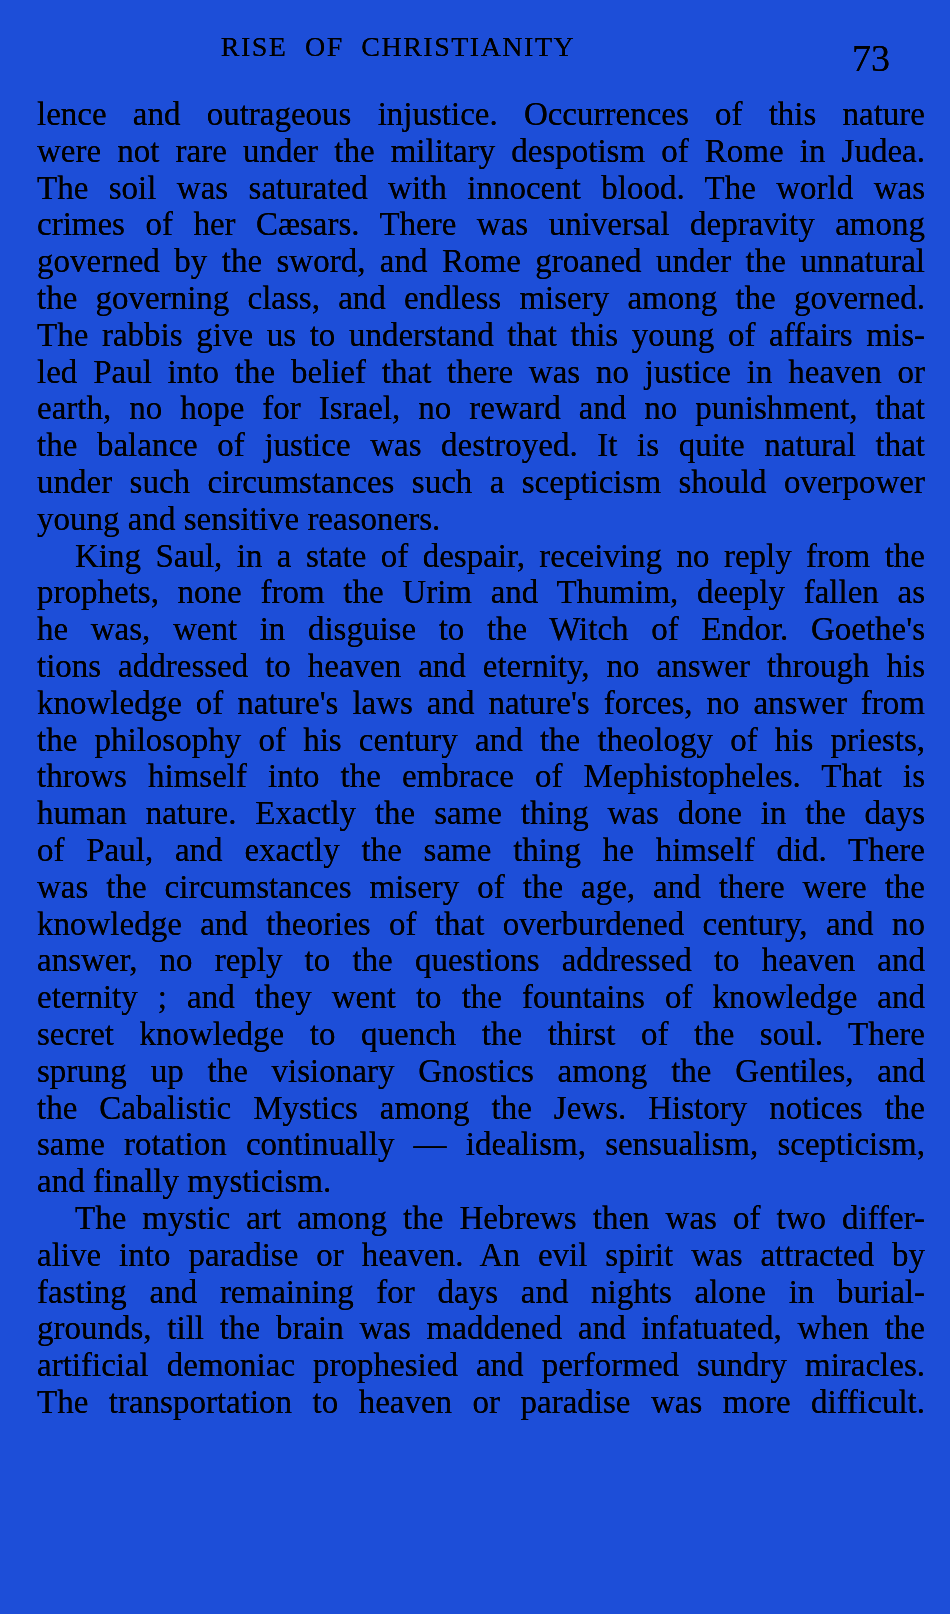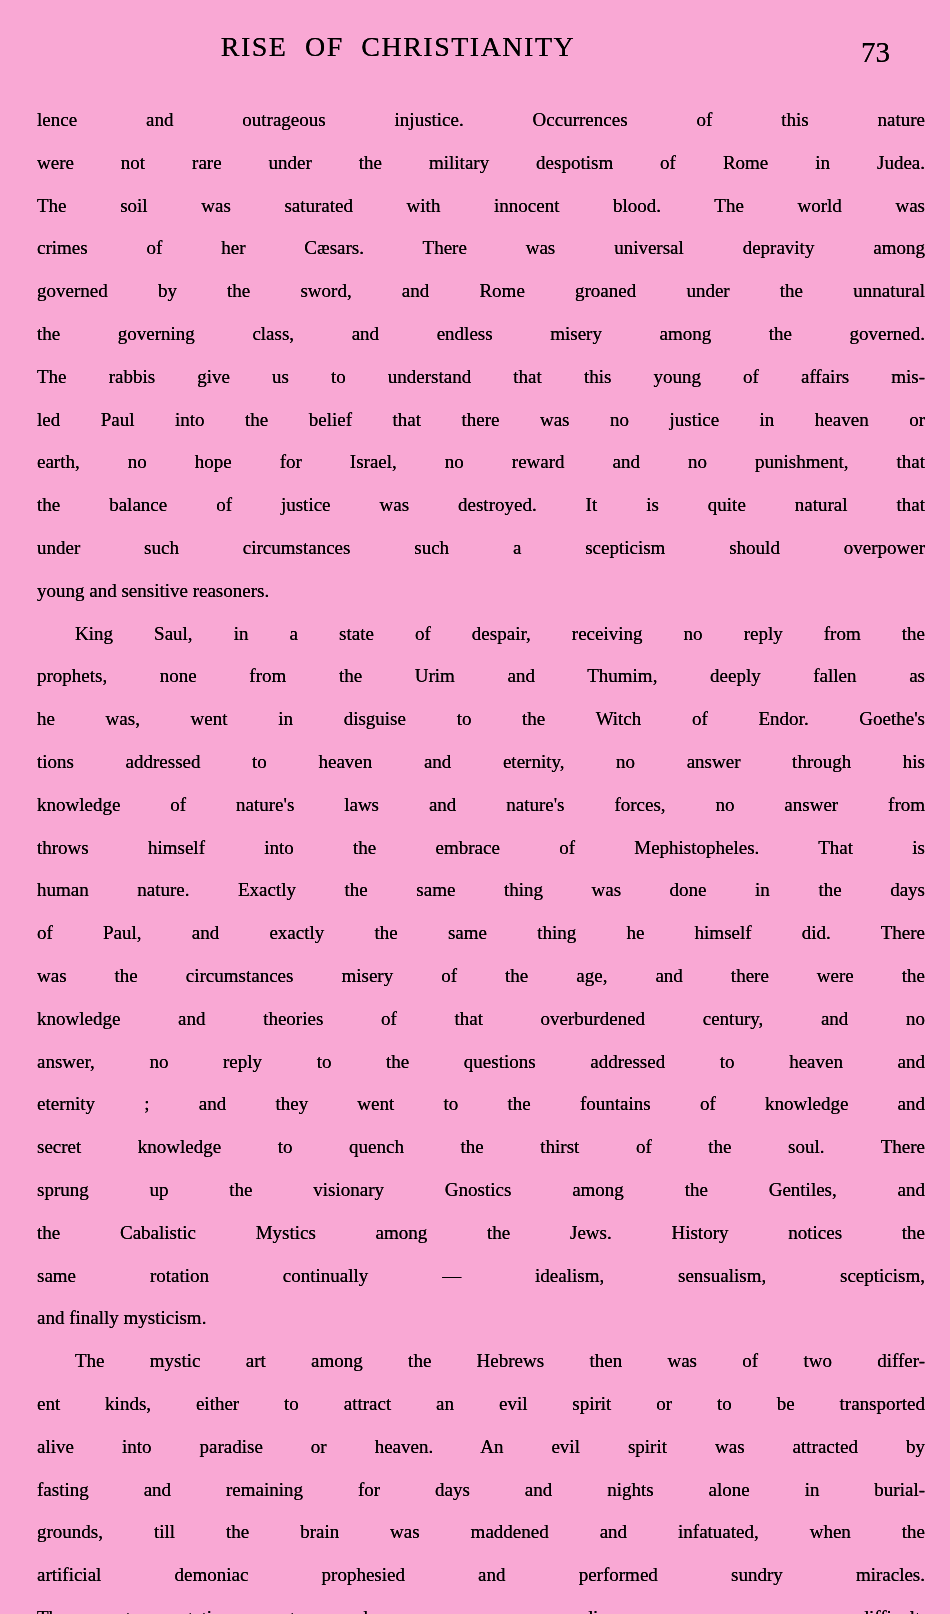--- a/index.html
+++ b/index.html
@@ -13,7 +13,7 @@
     position: relative;
     width: 950px;
     height: 1614px;
-    background: #f9a8d4;
+    background: #1d4ed8;
     color: #000000;
     font-family: "Liberation Serif", "DejaVu Serif", serif;
     overflow: hidden;

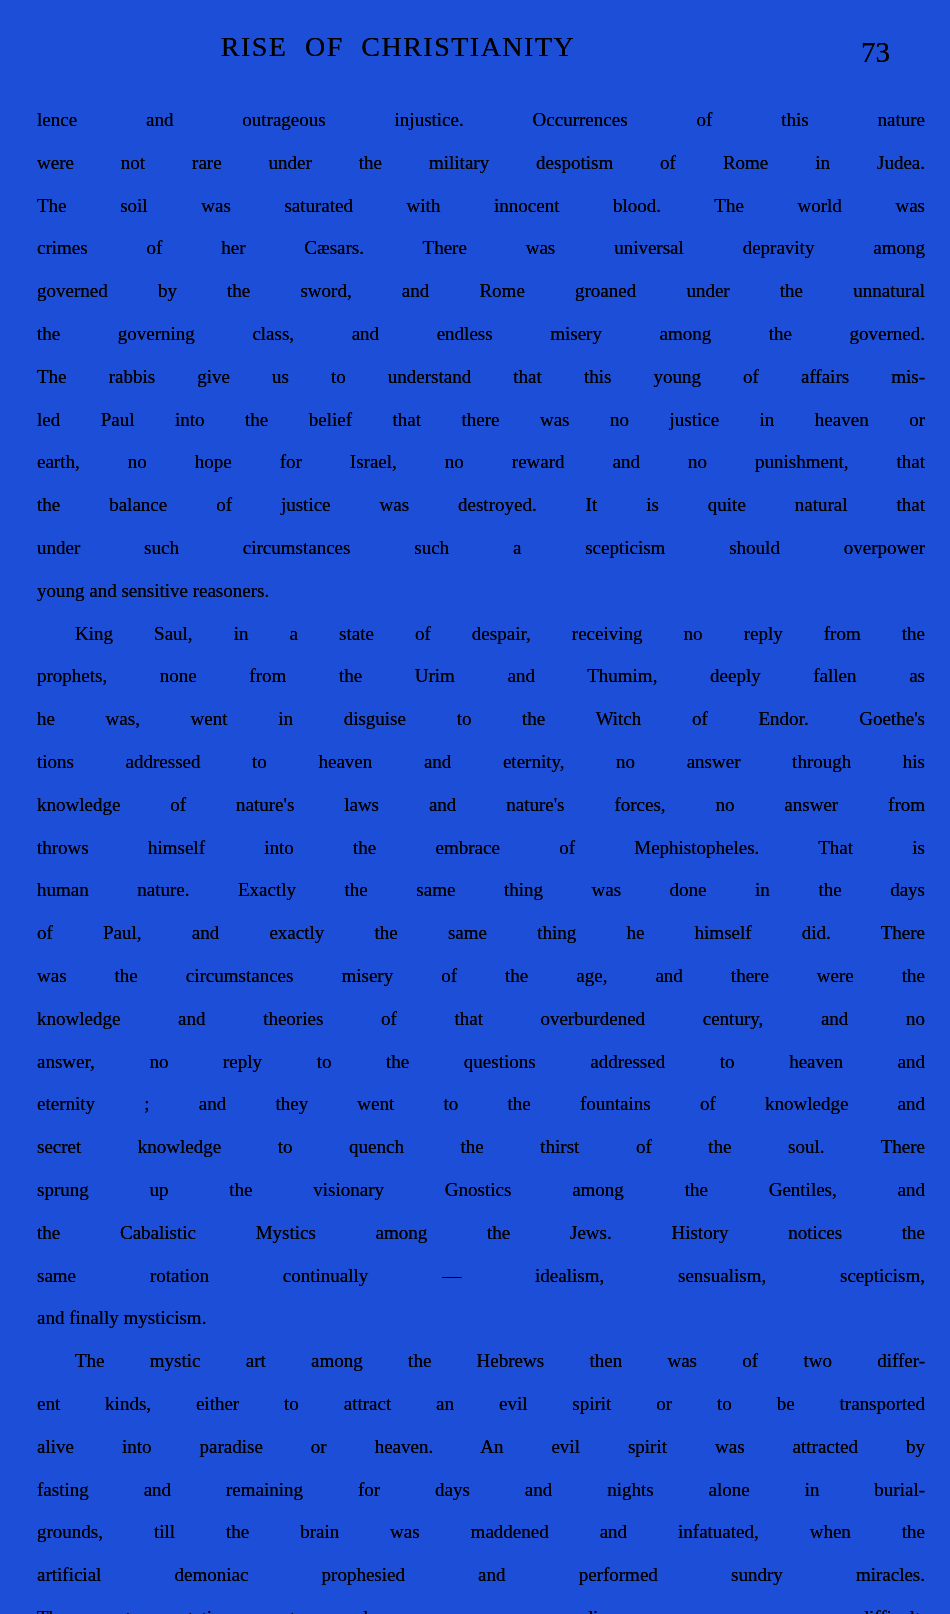--- a/index.html
+++ b/index.html
@@ -46,7 +46,7 @@
     position: absolute;
     right: 60px;
     top: 36px;
-    font-size: 29px;
+    font-size: 38px;
     text-shadow: 0 0 0.6px #000;
   }
 

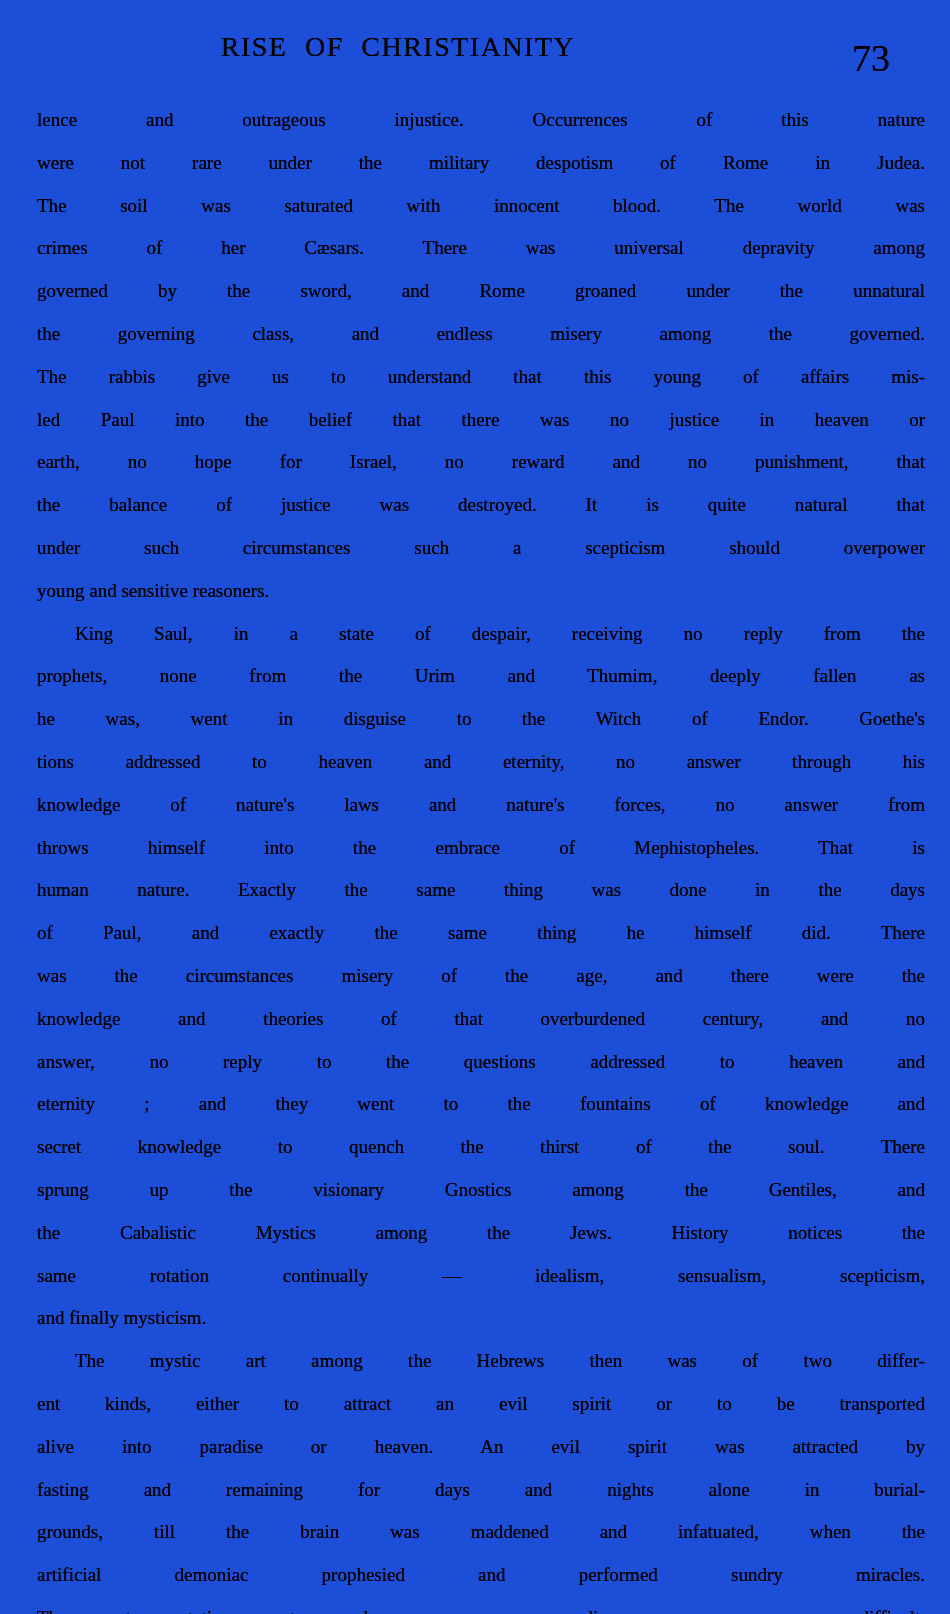--- a/index.html
+++ b/index.html
@@ -61,12 +61,11 @@
   .line {
     height: 36.8px;
     line-height: 36.8px;
-    font-size: 19px;
+    font-size: 33px;
     text-align: justify;
     text-align-last: justify;
     white-space: normal;
     text-shadow: 0 0 0.55px #000;
-    margin-top: 6px;
   }
 
   .line.last {

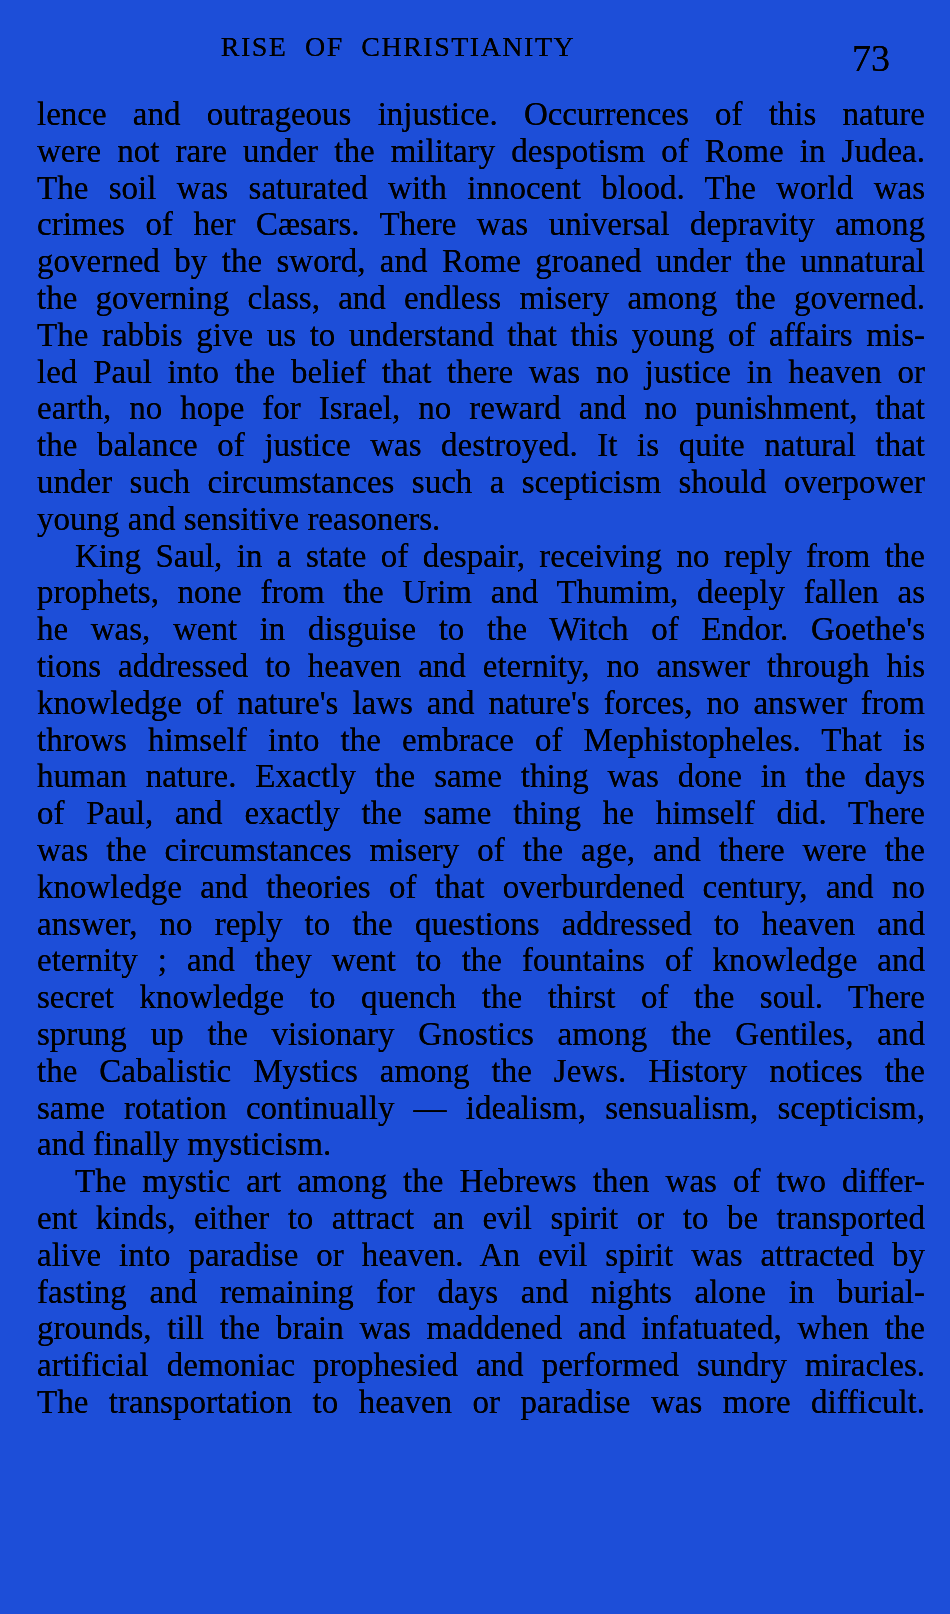--- a/index.html
+++ b/index.html
@@ -105,6 +105,7 @@
       <div class="line">he was, went in disguise to the Witch of Endor. Goethe's</div>
       <div class="line">tions addressed to heaven and eternity, no answer through his</div>
       <div class="line">knowledge of nature's laws and nature's forces, no answer from</div>
+      <div class="line">the philosophy of his century and the theology of his priests,</div>
       <div class="line">throws himself into the embrace of Mephistopheles. That is</div>
       <div class="line">human nature. Exactly the same thing was done in the days</div>
       <div class="line">of Paul, and exactly the same thing he himself did. There</div>

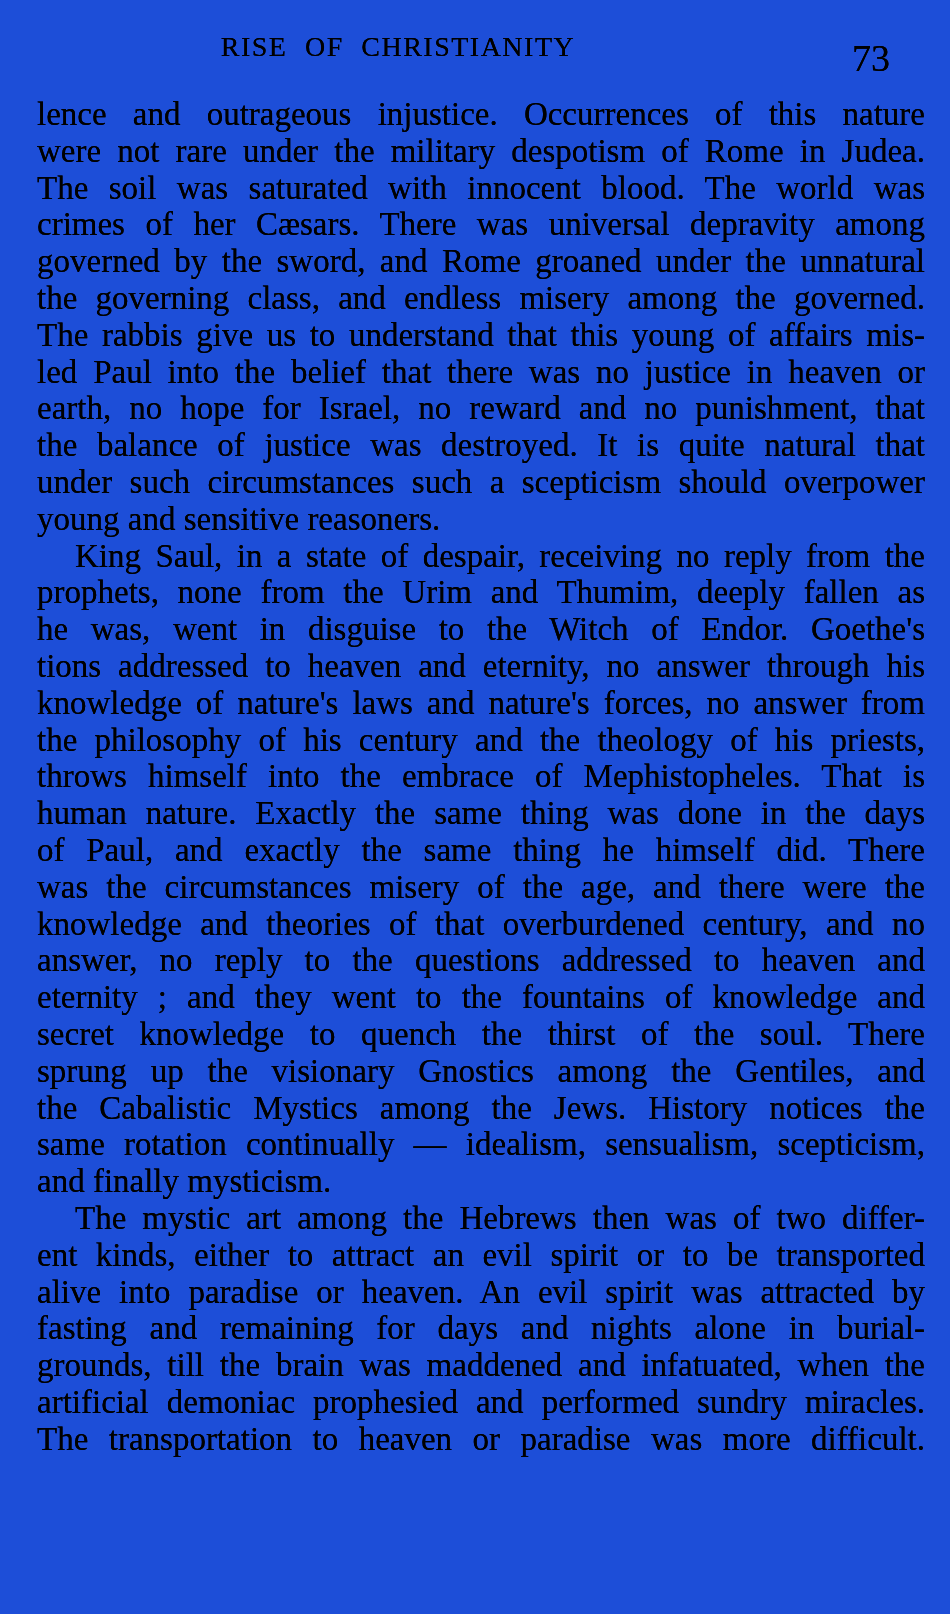--- a/index.html
+++ b/index.html
@@ -119,7 +119,6 @@
       <div class="line">same rotation continually — idealism, sensualism, scepticism,</div>
       <div class="line last">and finally mysticism.</div>
       <div class="line indent">The mystic art among the Hebrews then was of two differ-</div>
-      <div class="line">ent kinds, either to attract an evil spirit or to be transported</div>
       <div class="line">alive into paradise or heaven. An evil spirit was attracted by</div>
       <div class="line">fasting and remaining for days and nights alone in burial-</div>
       <div class="line">grounds, till the brain was maddened and infatuated, when the</div>

